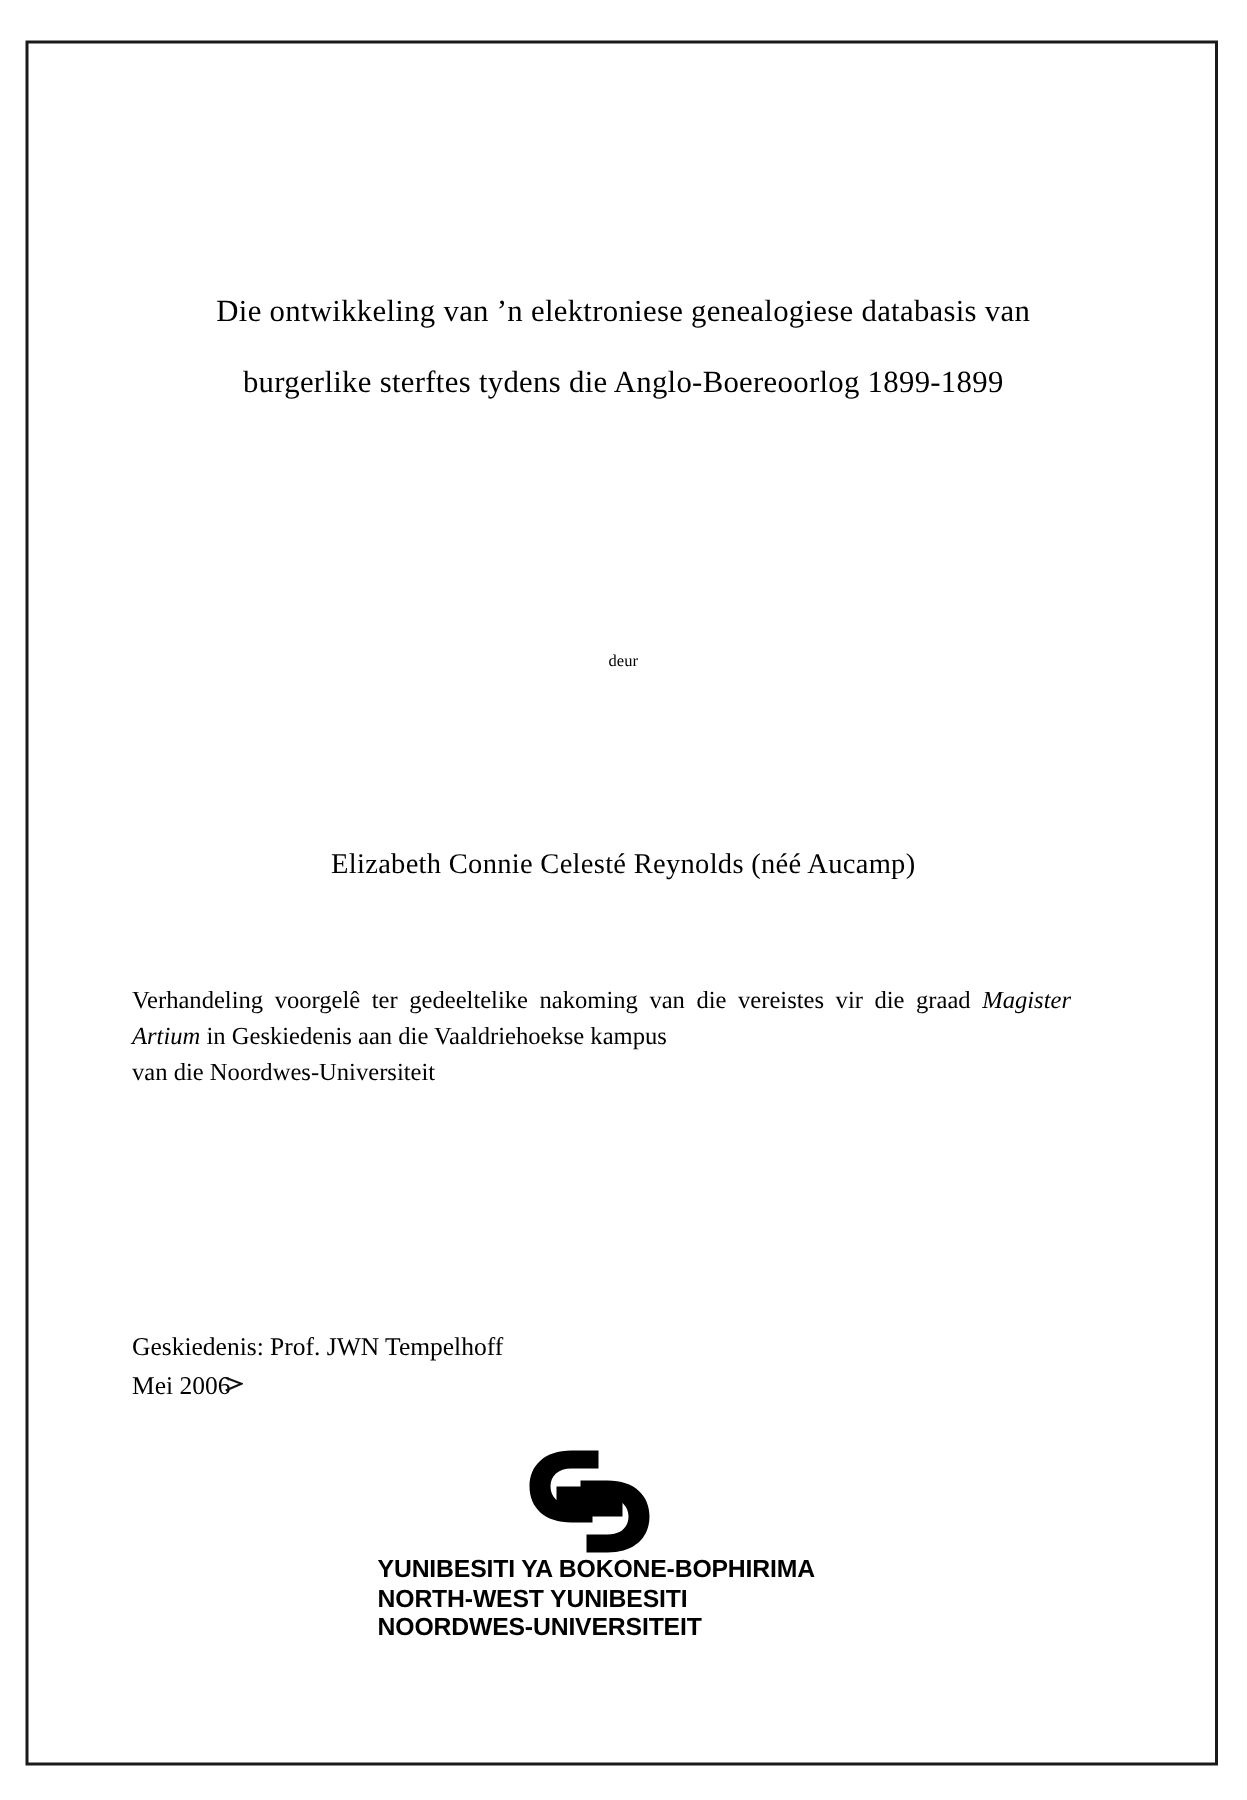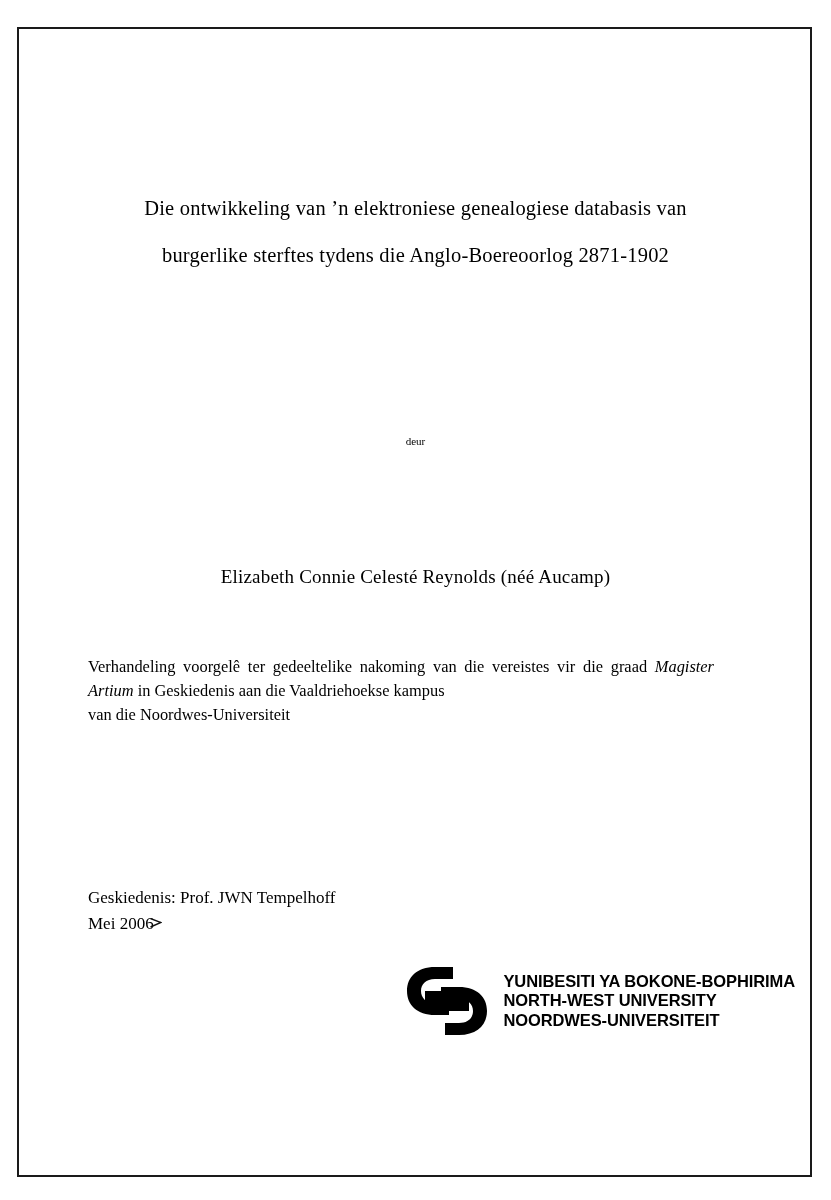--- a/index.html
+++ b/index.html
@@ -135,7 +135,7 @@
 
   <div class="title-block">
     <div class="title-line">Die ontwikkeling van ’n elektroniese genealogiese databasis van</div>
-    <div class="title-line">burgerlike sterftes tydens die Anglo-Boereoorlog 2871-1902</div>
+    <div class="title-line">burgerlike sterftes tydens die Anglo-Boereoorlog 1899-1899</div>
   </div>
 
   <div class="deur">deur</div>

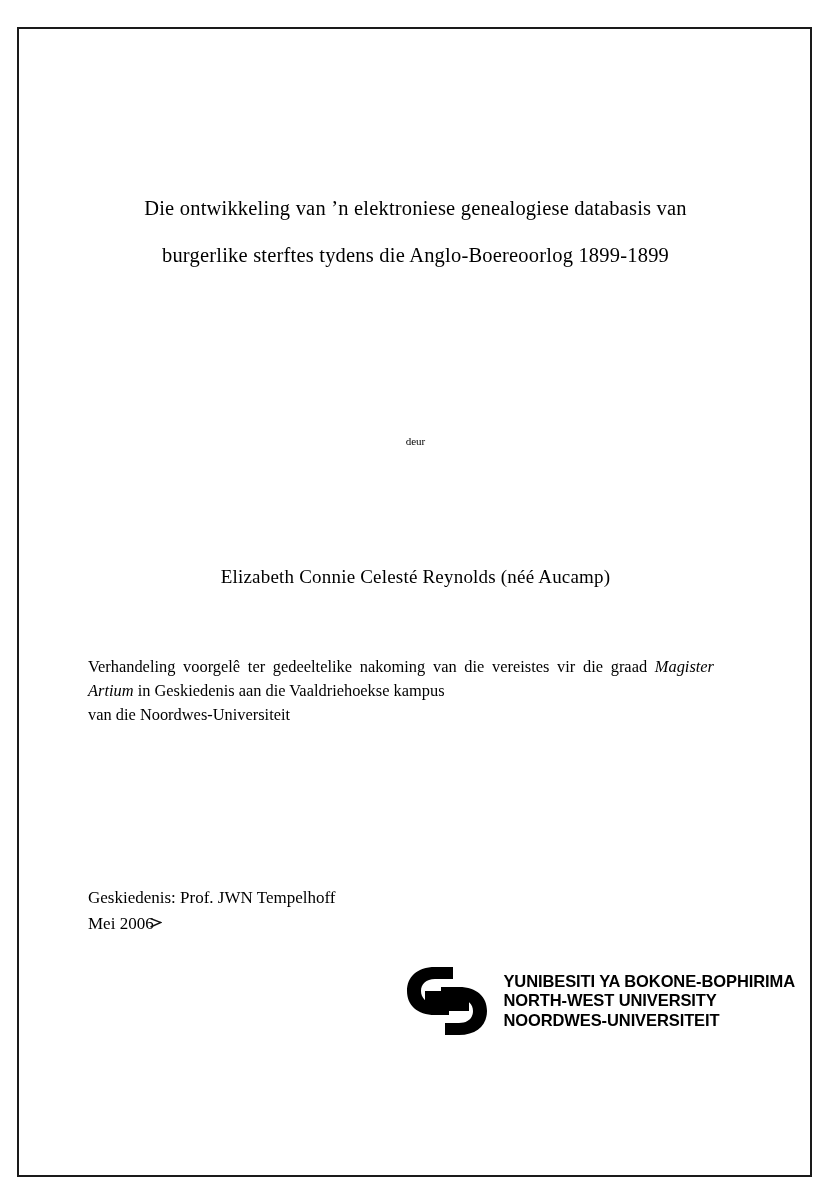--- a/index.html
+++ b/index.html
@@ -108,8 +108,9 @@
     left: 0;
     width: 795px;
     display: flex;
-    justify-content: flex-end;
+    justify-content: space-between;
     align-items: center;
+    flex-direction: column;
   }
   .logo-mark {
     width: 92px;

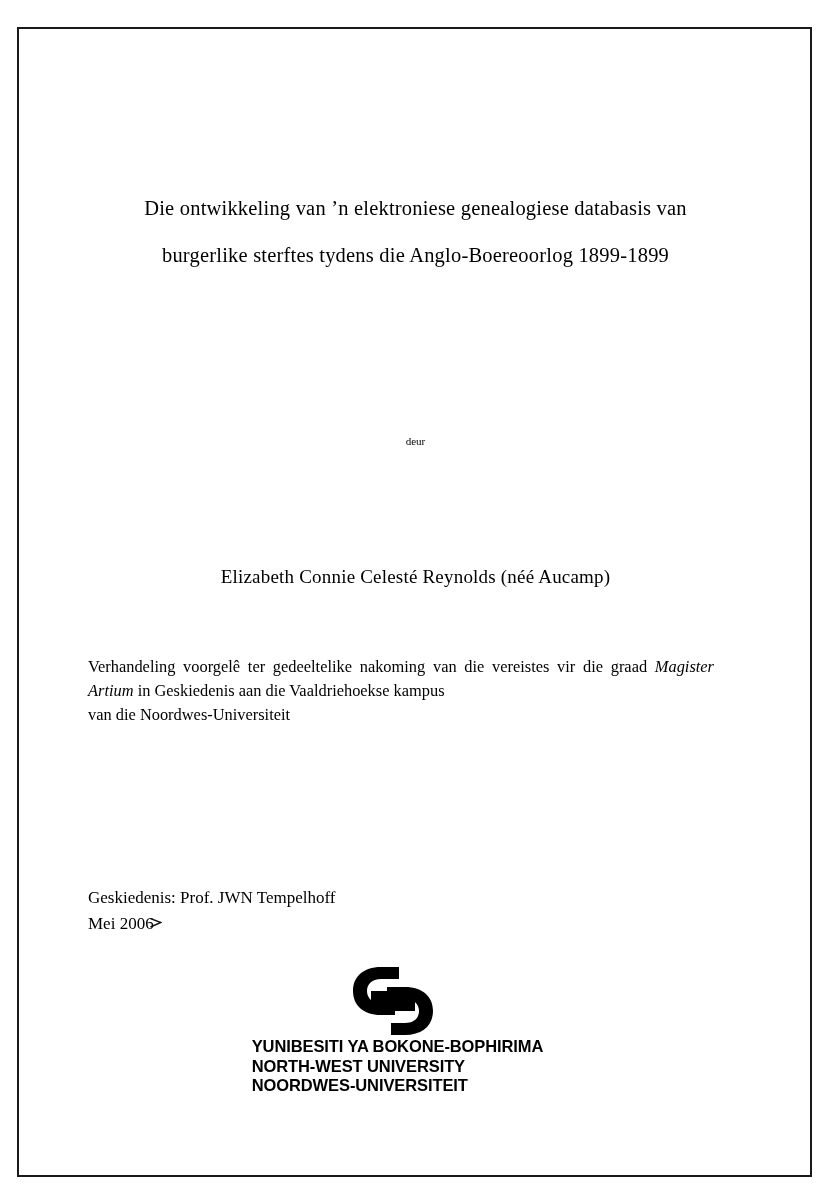--- a/index.html
+++ b/index.html
@@ -168,7 +168,7 @@
     </svg>
     <div class="logo-text">
       <div>YUNIBESITI YA BOKONE-BOPHIRIMA</div>
-      <div>NORTH-WEST UNIVERSITY</div>
+      <div>NORTH-WEST YUNIBESITI</div>
       <div>NOORDWES-UNIVERSITEIT</div>
     </div>
   </div>

